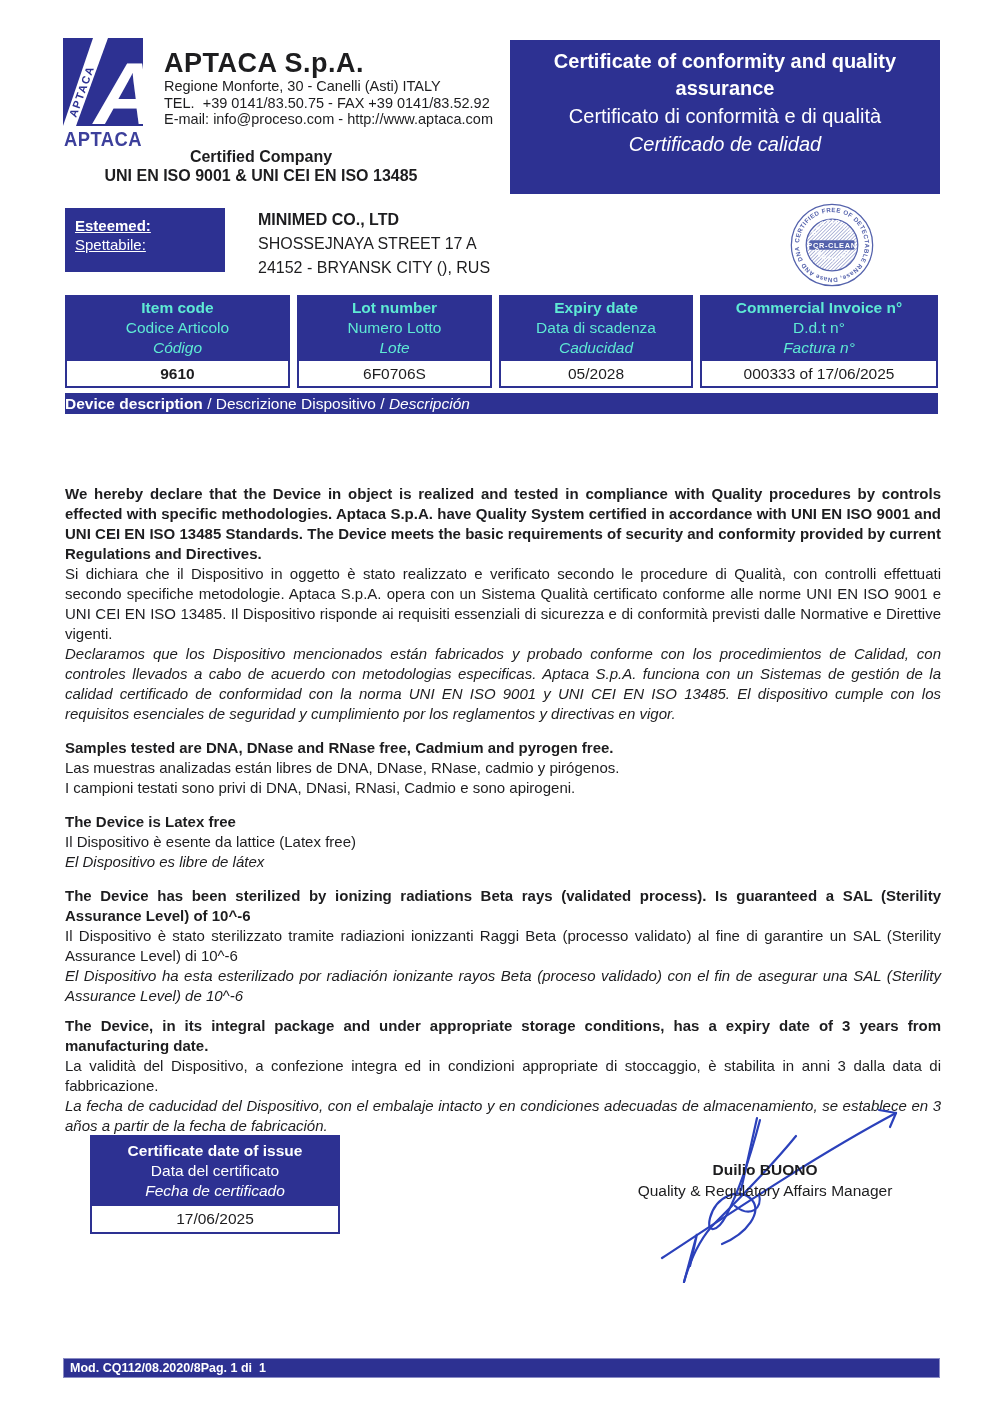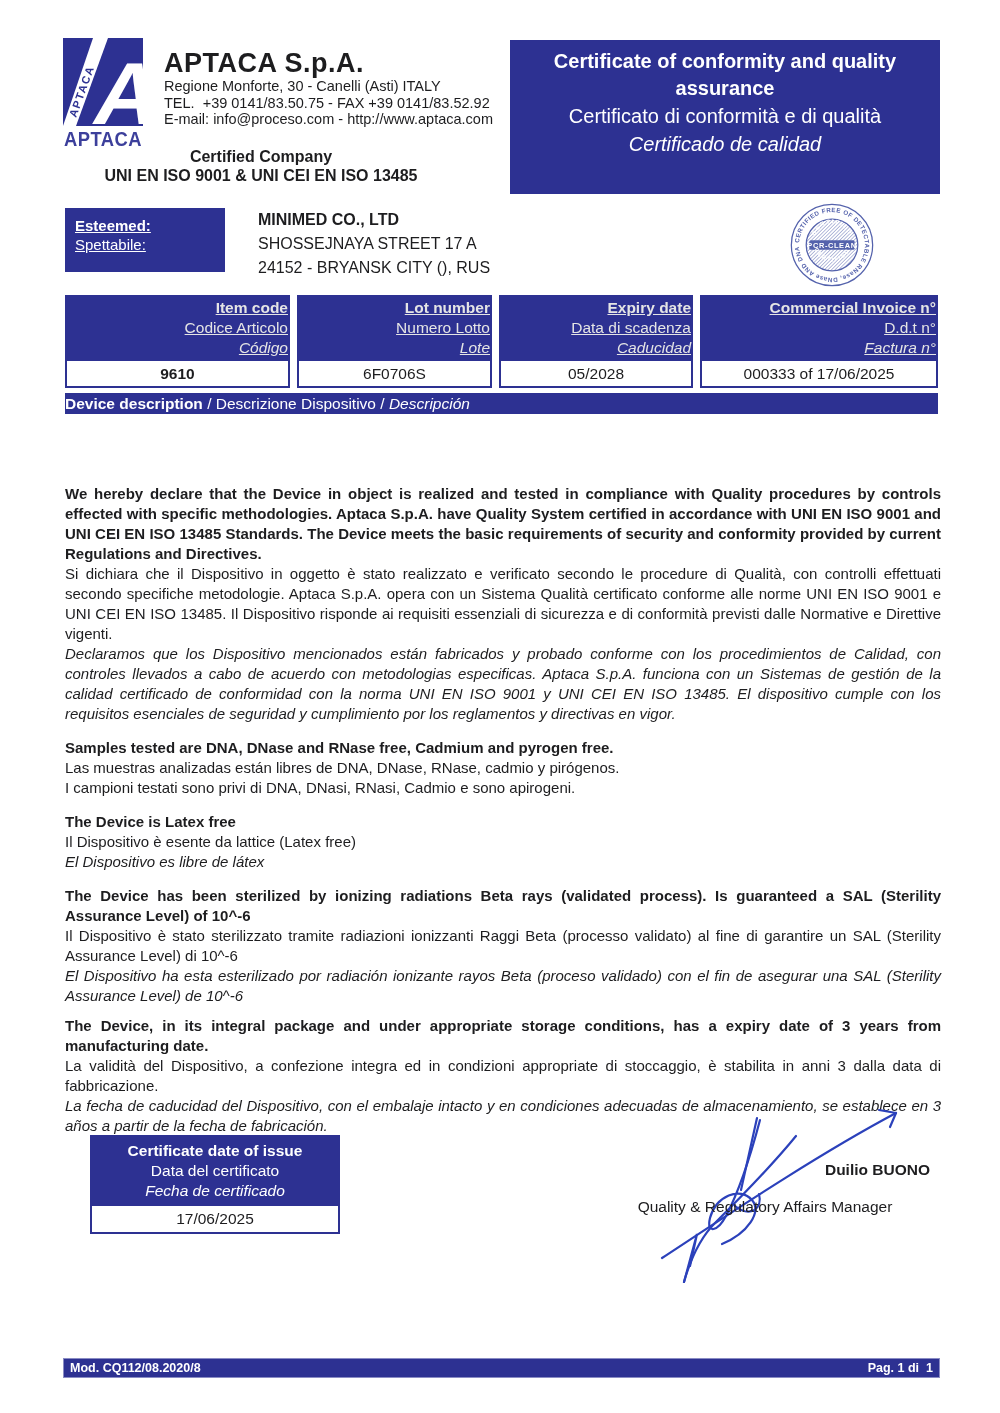--- a/index.html
+++ b/index.html
@@ -45,7 +45,7 @@
   .info-table{position:absolute;left:65px;top:295px;width:873px;display:flex;gap:7px;}
   .info-col{box-sizing:border-box;border:2px solid var(--brand-blue);background:#fff;}
   .col-w1{width:225px;} .col-w2{width:195px;} .col-w3{width:194px;} .col-w4{width:238px;}
-  .info-head{background:var(--brand-blue);color:#e5e5e5;text-align:right;padding:1px 0 3px 0;text-decoration:underline;}
+  .info-head{background:var(--brand-blue);color:#5eead4;text-align:center;padding:1px 0 3px 0;}
   .info-head div{font-size:15.5px;line-height:20px;}
   .ih-en{font-weight:bold;} .ih-es{font-style:italic;}
   .info-value{text-align:center;font-size:15.5px;line-height:25px;background:#fff;}

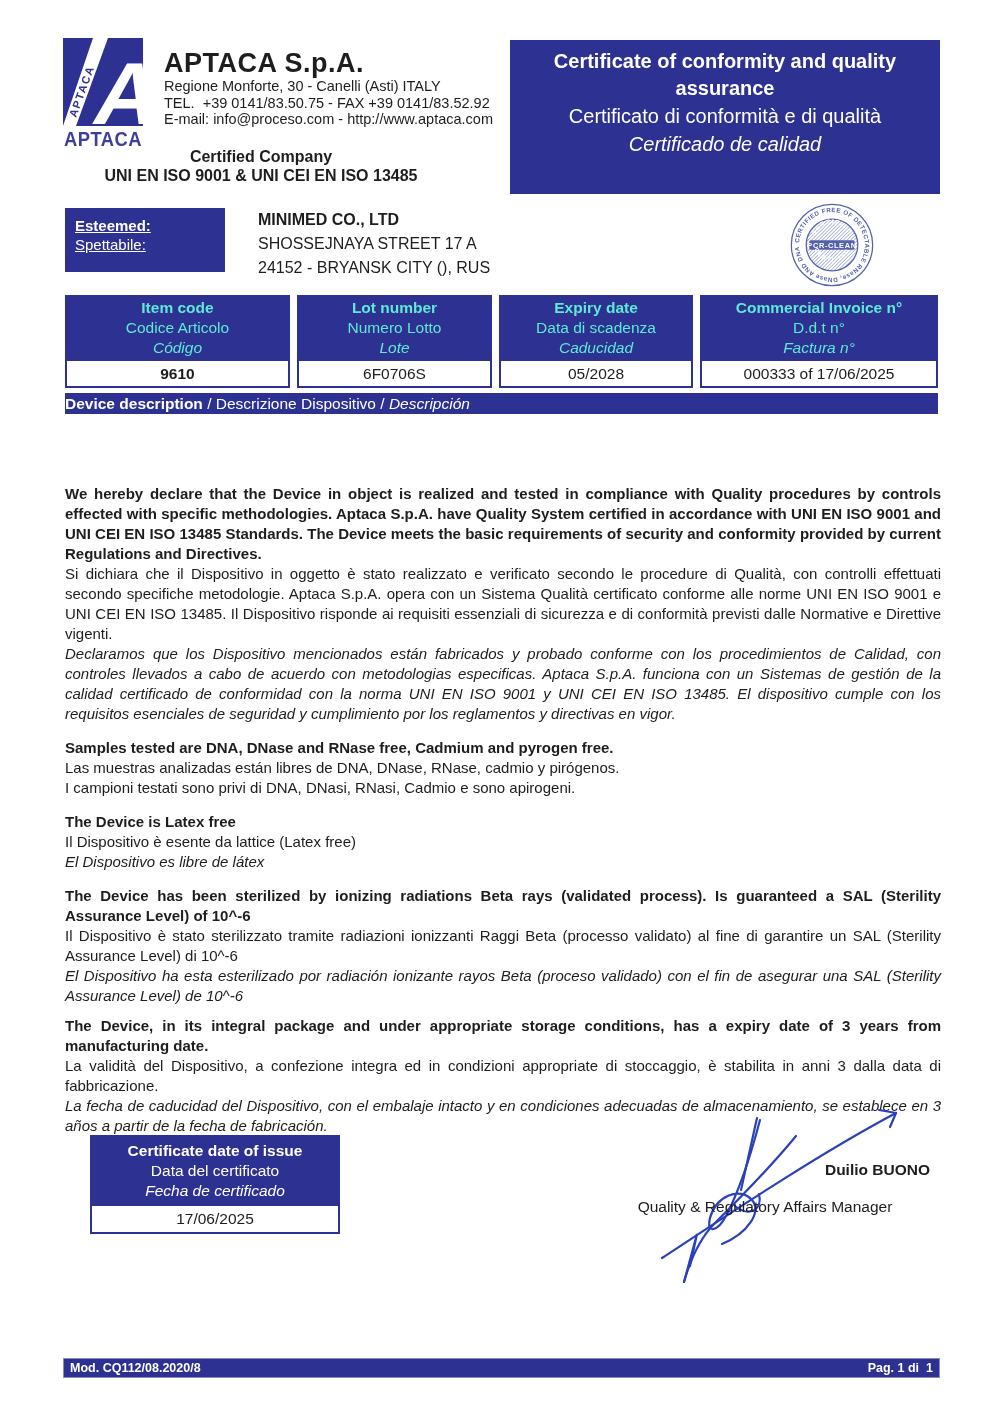--- a/index.html
+++ b/index.html
@@ -74,7 +74,7 @@
   
   .sig-block{position:absolute;left:600px;top:1098px;width:330px;height:195px;}
   .sig-svg{position:absolute;left:0;top:0;width:330px;height:195px;}
-  .sig-name{position:absolute;left:0;top:63px;width:330px;text-align:right;font-size:15.5px;font-weight:bold;}
+  .sig-name{position:absolute;left:0;top:63px;width:330px;text-align:center;font-size:15.5px;font-weight:bold;}
   .sig-role{position:absolute;left:0;top:100px;width:330px;text-align:center;font-size:15.5px;}
   
   .footer{

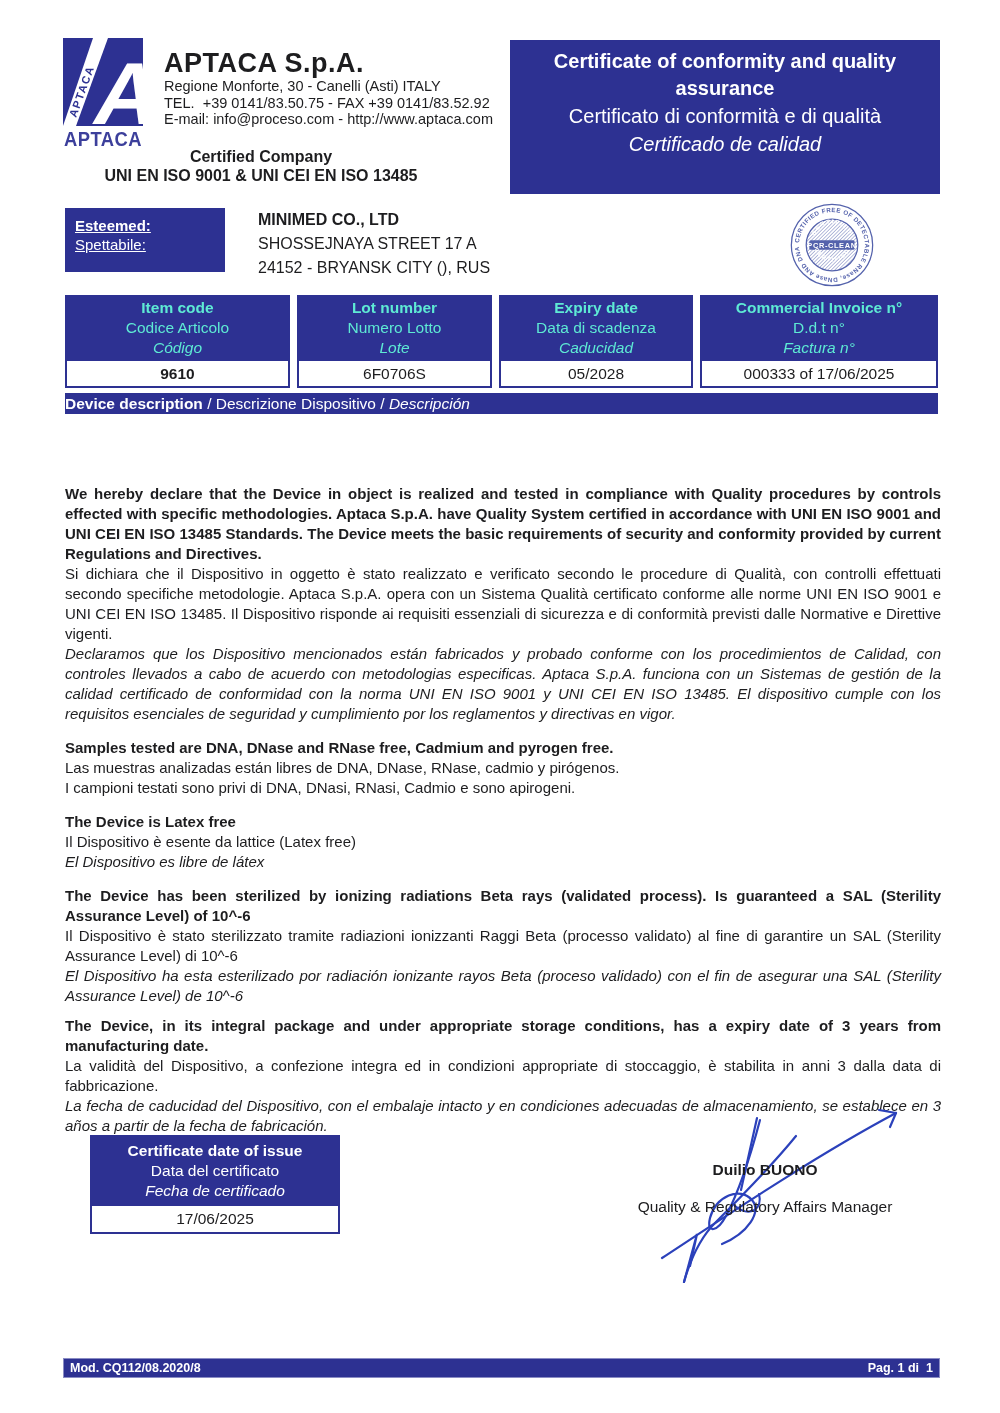--- a/index.html
+++ b/index.html
@@ -75,7 +75,7 @@
   .sig-block{position:absolute;left:600px;top:1098px;width:330px;height:195px;}
   .sig-svg{position:absolute;left:0;top:0;width:330px;height:195px;}
   .sig-name{position:absolute;left:0;top:63px;width:330px;text-align:center;font-size:15.5px;font-weight:bold;}
-  .sig-role{position:absolute;left:0;top:100px;width:330px;text-align:center;font-size:15.5px;}
+  .sig-role{position:absolute;left:0;top:84px;width:330px;text-align:center;font-size:15.5px;}
   
   .footer{
     position:absolute;left:63px;top:1358px;width:877px;height:20px;box-sizing:border-box;

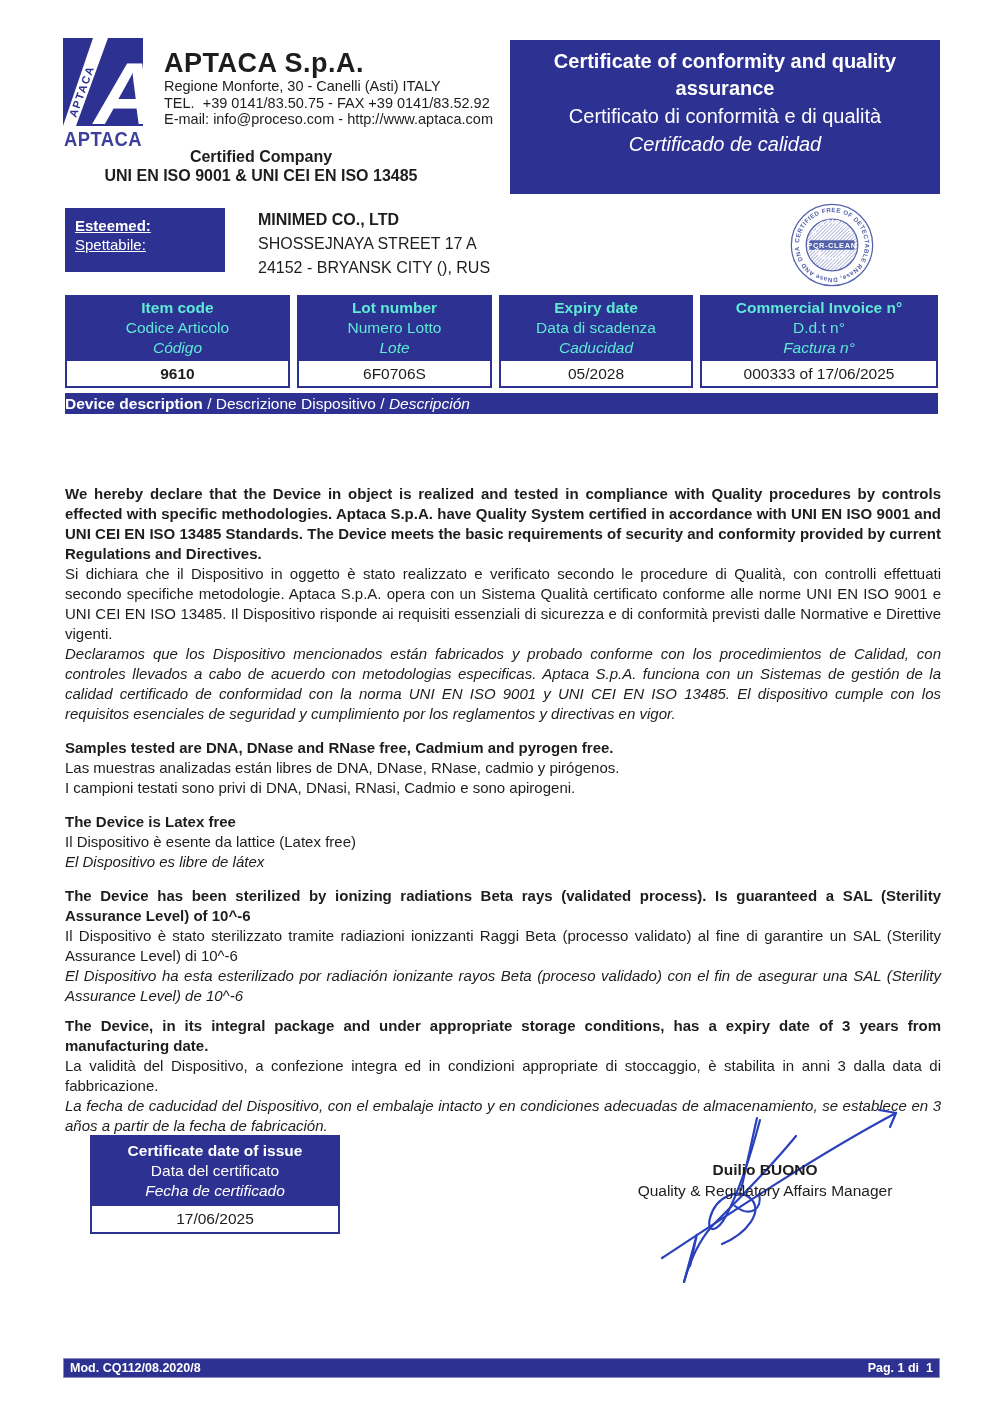--- a/index.html
+++ b/index.html
@@ -79,7 +79,7 @@
   
   .footer{
     position:absolute;left:63px;top:1358px;width:877px;height:20px;box-sizing:border-box;
-    background:var(--brand-blue);color:#fff;display:flex;justify-content:space-between;align-items:center;
+    background:var(--brand-blue);color:#fff;display:flex;justify-content:flex-start;align-items:center;
     padding:0 6px;border:1px solid #8a8cc4;
   }
   .footer span{font-size:12.5px;font-weight:bold;white-space:pre;}

